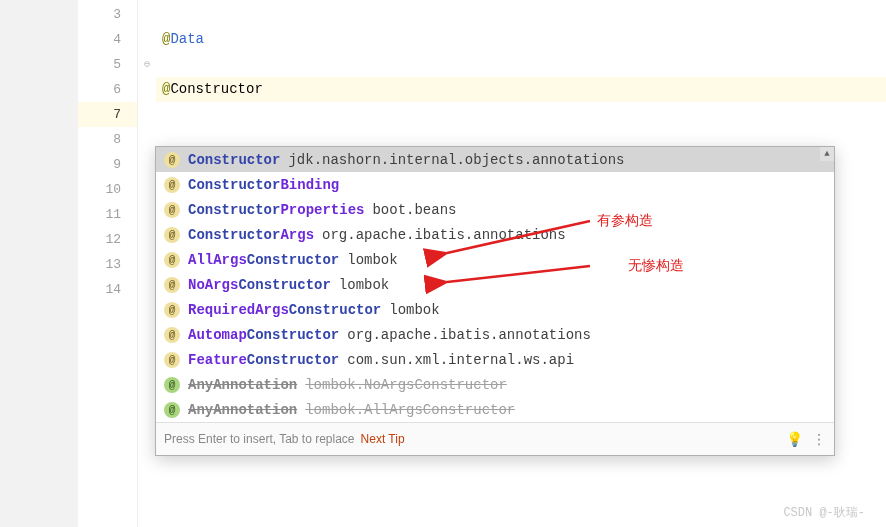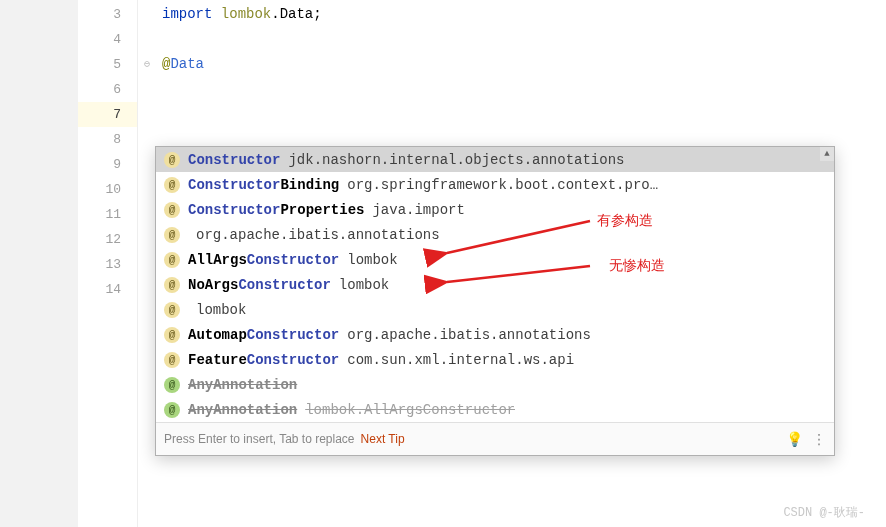--- a/index.html
+++ b/index.html
@@ -126,7 +126,6 @@
       <div></div>
     </div>
   <div class="code">
-    <div class="code-line"><span class="kw">import</span> <span class="pkg1">lombok</span><span>.</span><span class="cls">Data</span><span>;</span></div>
     <div class="code-line"></div>
     <div class="code-line"><span class="ann-at">@</span><span class="bluecls">Data</span></div>
     <div class="code-line"></div>

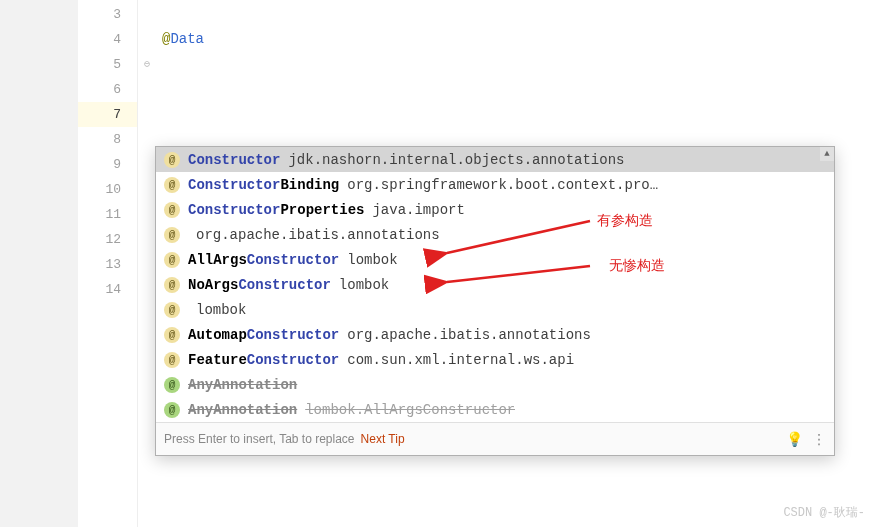--- a/index.html
+++ b/index.html
@@ -129,6 +129,7 @@
     <div class="code-line"></div>
     <div class="code-line"><span class="ann-at">@</span><span class="bluecls">Data</span></div>
     <div class="code-line"></div>
+    <div class="code-line active-line"><span class="ann-at">@</span><span class="cls">Constructor</span></div>
     <div class="code-line"></div>
     <div class="code-line"></div>
     <div class="code-line"></div>

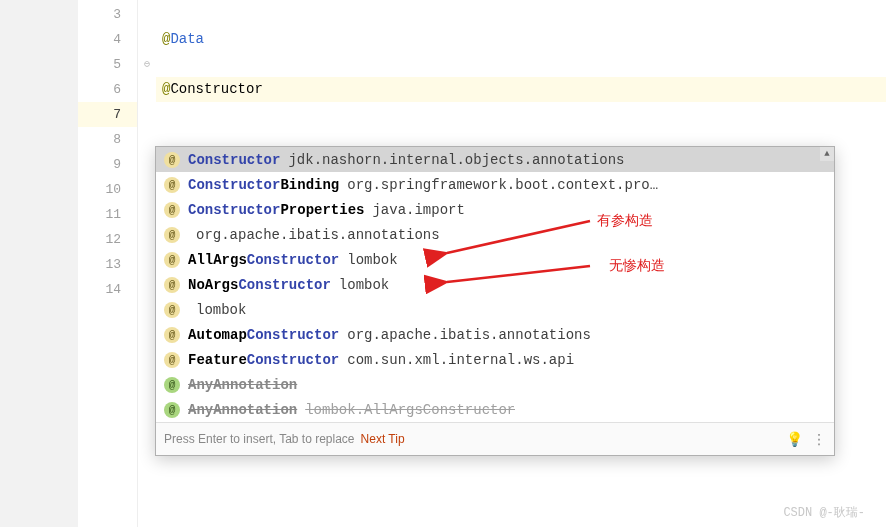--- a/index.html
+++ b/index.html
@@ -60,7 +60,7 @@
   }
   .at-badge.alt { background: #a9d67f; color: #3a5a1e; }
   .sug-main { color: #888; }
-  .sug-main b { color: #000000; font-weight: bold; }
+  .sug-main b { color: #6d28d9; font-weight: bold; }
   .sug-main .cblue { color: #3344aa; font-weight: bold; }
   .sug-tail { color: #404040; margin-left: 8px; overflow: hidden; text-overflow: ellipsis; }
   .strike { text-decoration: line-through; color: #a0a0a0; }

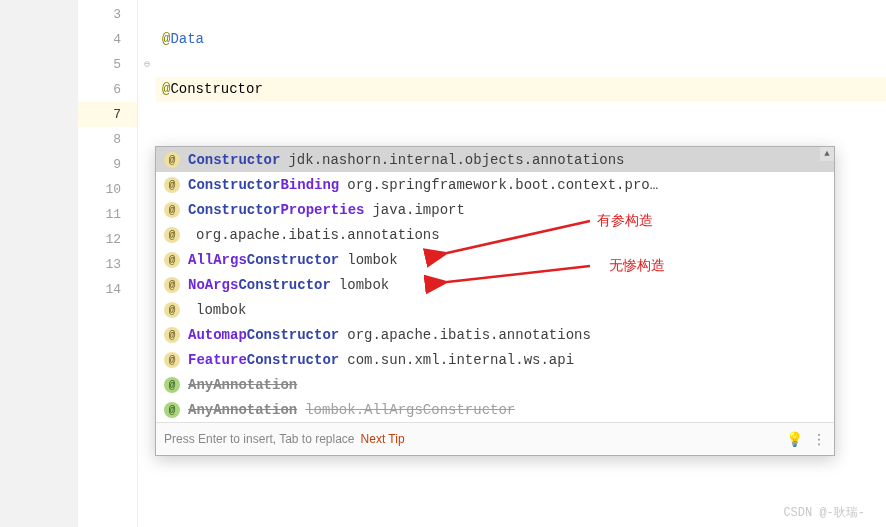--- a/index.html
+++ b/index.html
@@ -151,7 +151,6 @@
       <div class="popup-item">
         <span class="at-badge">@</span>
         <span class="sug-main"><span class="cblue">Constructor</span><b>Binding</b></span>
-        <span class="sug-tail">org.springframework.boot.context.pro…</span>
       </div>
       <div class="popup-item">
         <span class="at-badge">@</span>

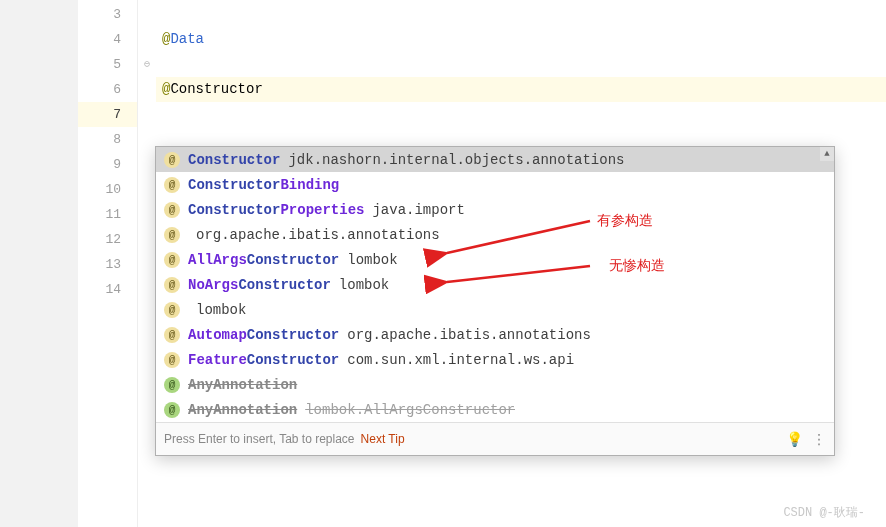--- a/index.html
+++ b/index.html
@@ -155,7 +155,7 @@
       <div class="popup-item">
         <span class="at-badge">@</span>
         <span class="sug-main"><span class="cblue">Constructor</span><b>Properties</b></span>
-        <span class="sug-tail">java.import</span>
+        <span class="sug-tail">boot.beans</span>
       </div>
       <div class="popup-item">
         <span class="at-badge">@</span>

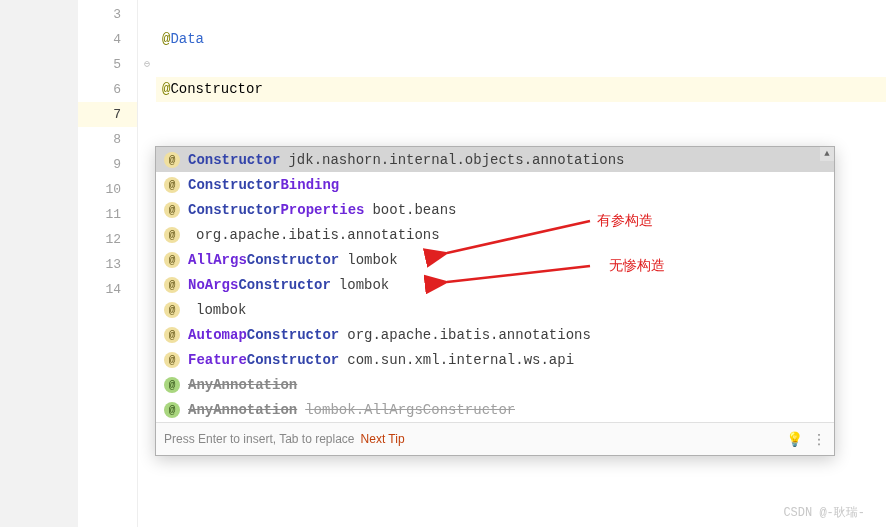--- a/index.html
+++ b/index.html
@@ -159,6 +159,7 @@
       </div>
       <div class="popup-item">
         <span class="at-badge">@</span>
+        <span class="sug-main"><span class="cblue">Constructor</span><b>Args</b></span>
         <span class="sug-tail">org.apache.ibatis.annotations</span>
       </div>
       <div class="popup-item">

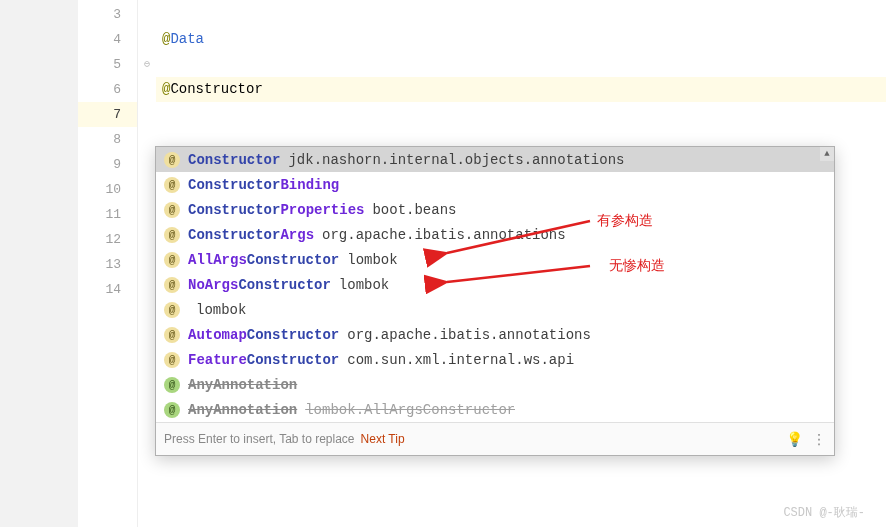--- a/index.html
+++ b/index.html
@@ -219,7 +219,7 @@
 </svg>
 
 <div class="annotation" style="top:212px; left:597px;">有参构造</div>
-<div class="annotation" style="top:257px; left:609px;">无惨构造</div>
+<div class="annotation" style="top:257px; left:628px;">无惨构造</div>
 
 <div class="watermark">CSDN @-耿瑞-</div>
 

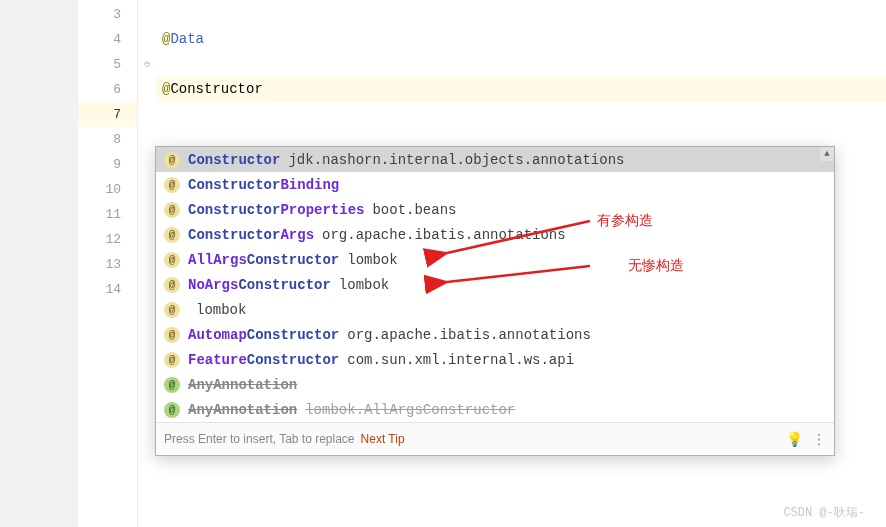--- a/index.html
+++ b/index.html
@@ -174,6 +174,7 @@
       </div>
       <div class="popup-item">
         <span class="at-badge">@</span>
+        <span class="sug-main"><b>RequiredArgs</b><span class="cblue">Constructor</span></span>
         <span class="sug-tail">lombok</span>
       </div>
       <div class="popup-item">

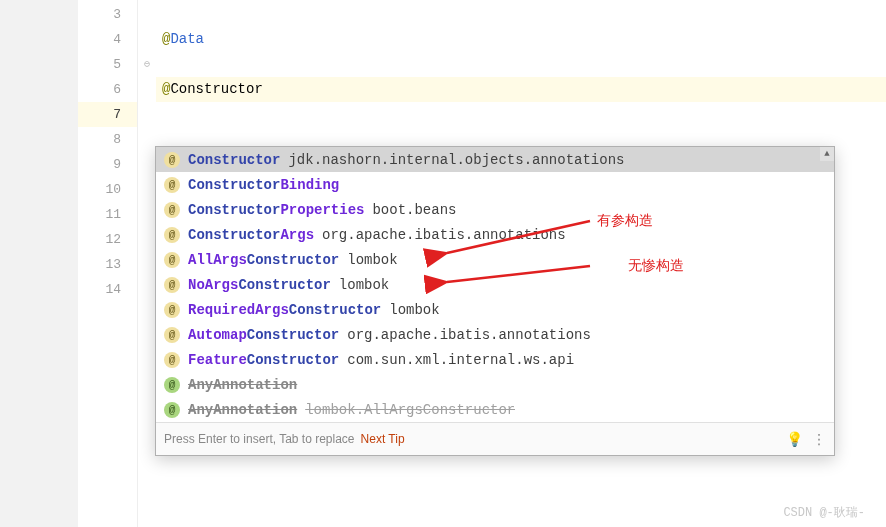--- a/index.html
+++ b/index.html
@@ -190,6 +190,7 @@
       <div class="popup-item">
         <span class="at-badge alt">@</span>
         <span class="sug-main"><span class="strike-b">AnyAnnotation</span></span>
+        <span class="sug-tail strike">lombok.NoArgsConstructor</span>
       </div>
       <div class="popup-item">
         <span class="at-badge alt">@</span>

